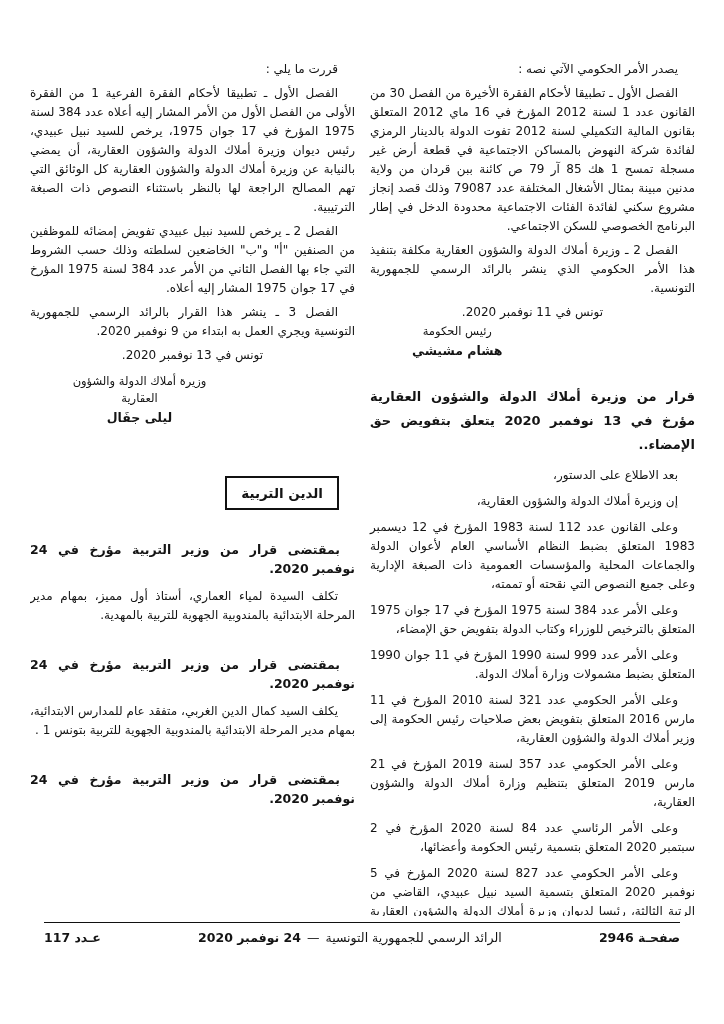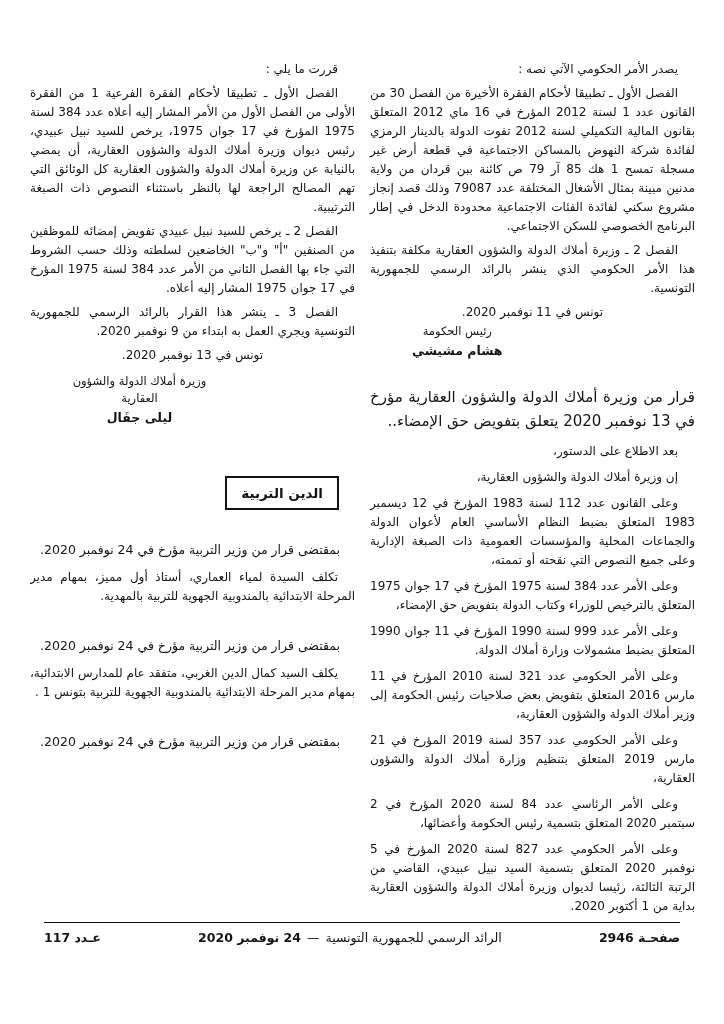--- a/index.html
+++ b/index.html
@@ -28,7 +28,7 @@
   }
   .sig .sig-name{font-weight:bold;font-size:12.5px;margin-top:2px;}
   .decree-heading{
-    font-weight:normal;font-size:15px;line-height:24px;text-align:justify;
+    font-weight:bold;font-size:13px;line-height:24px;text-align:justify;
     text-indent:0;margin:26px 0 9px 0;
   }
   .preamble{margin-bottom:7px;}

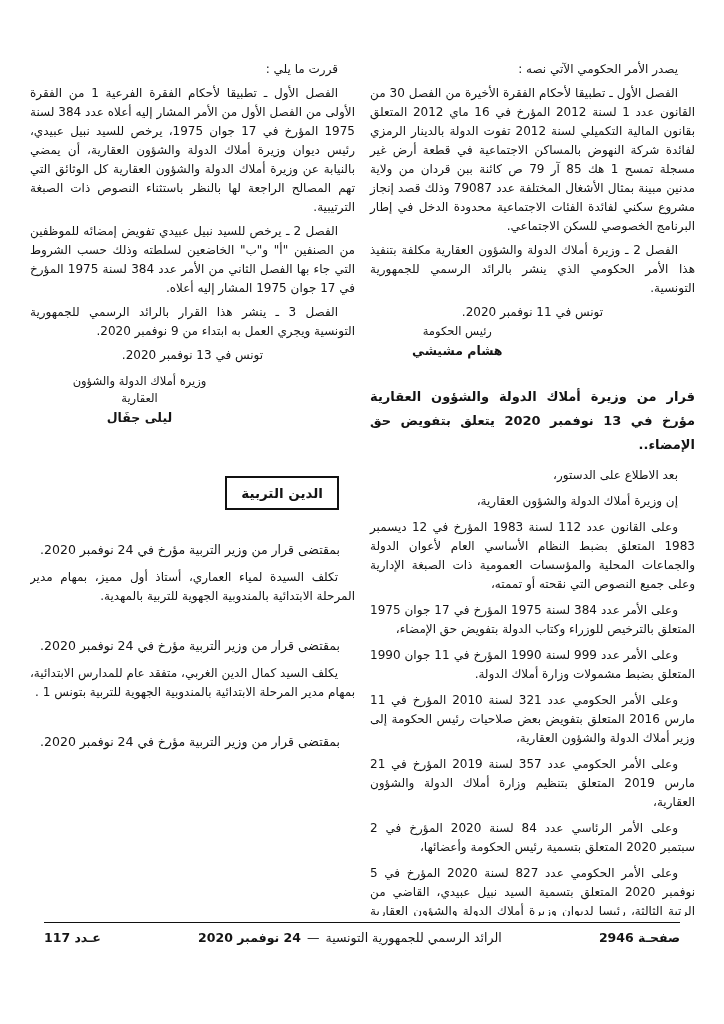--- a/index.html
+++ b/index.html
@@ -39,7 +39,7 @@
     margin:50px 16px 0 auto;
   }
   .notice-heading{
-    font-weight:normal;font-size:12.5px;line-height:19px;
+    font-weight:bold;font-size:12.5px;line-height:19px;
     text-indent:15px;text-align:justify;margin:30px 0 9px 0;
   }
   .footer{

